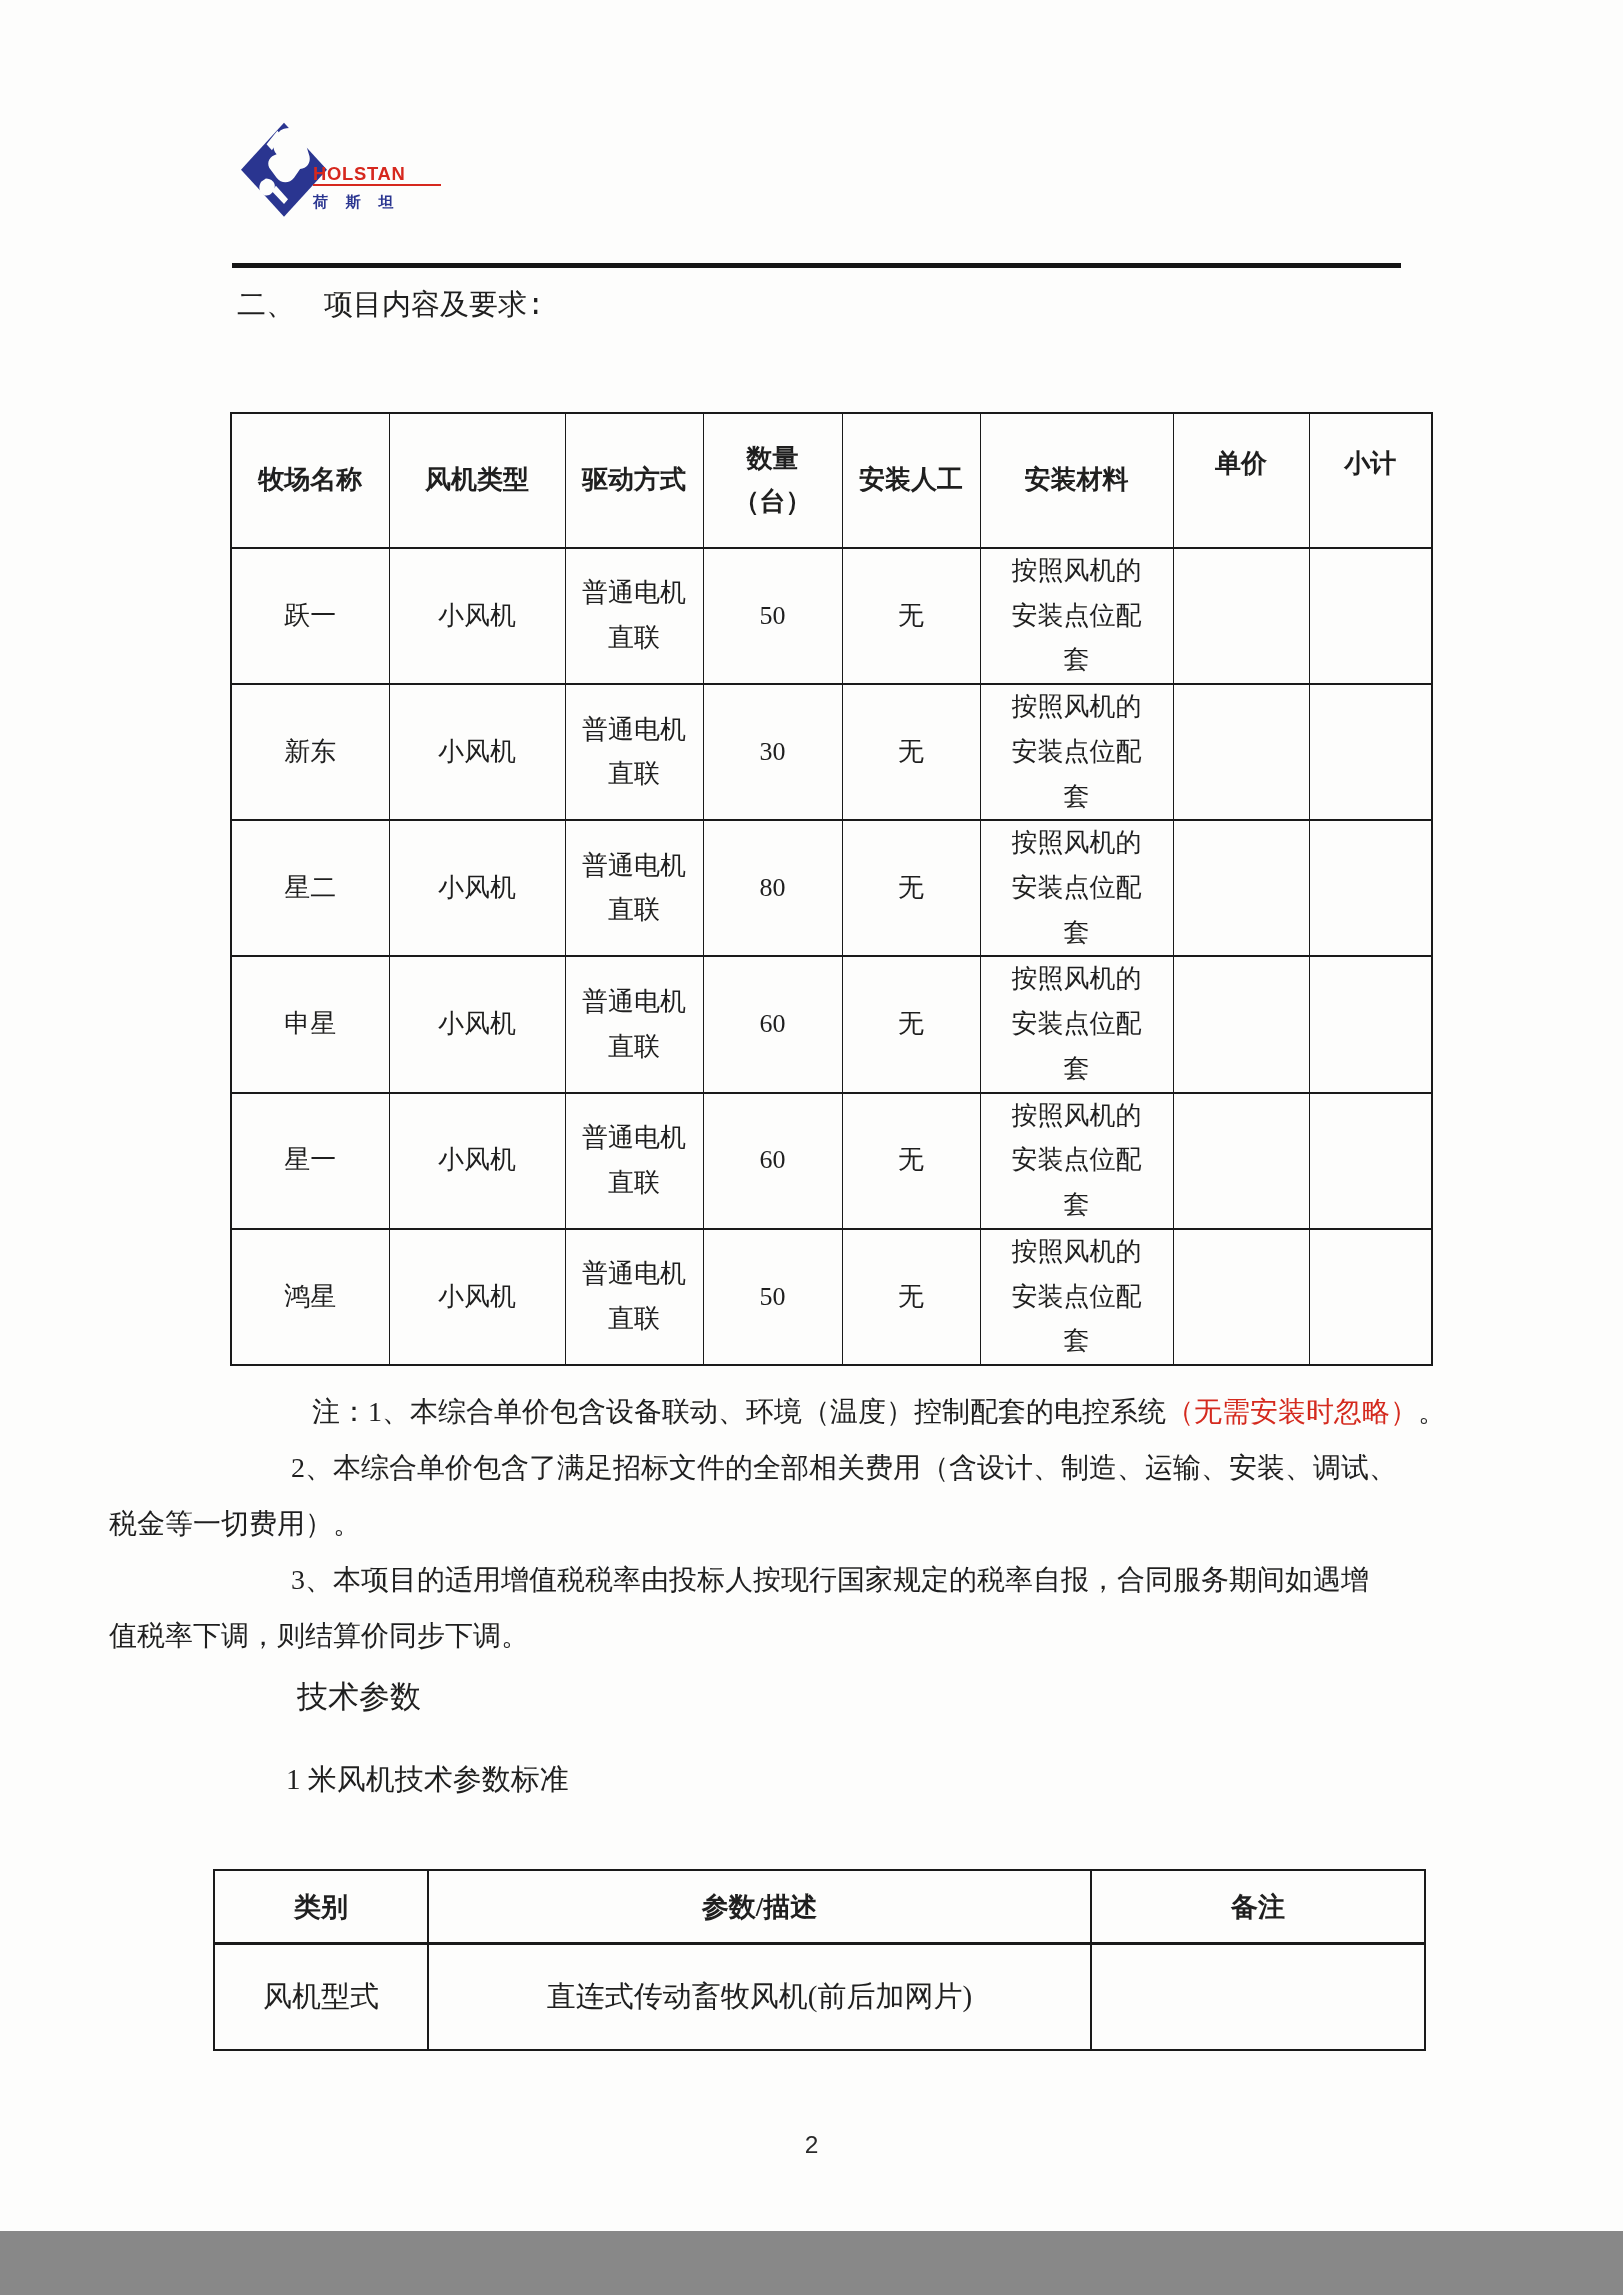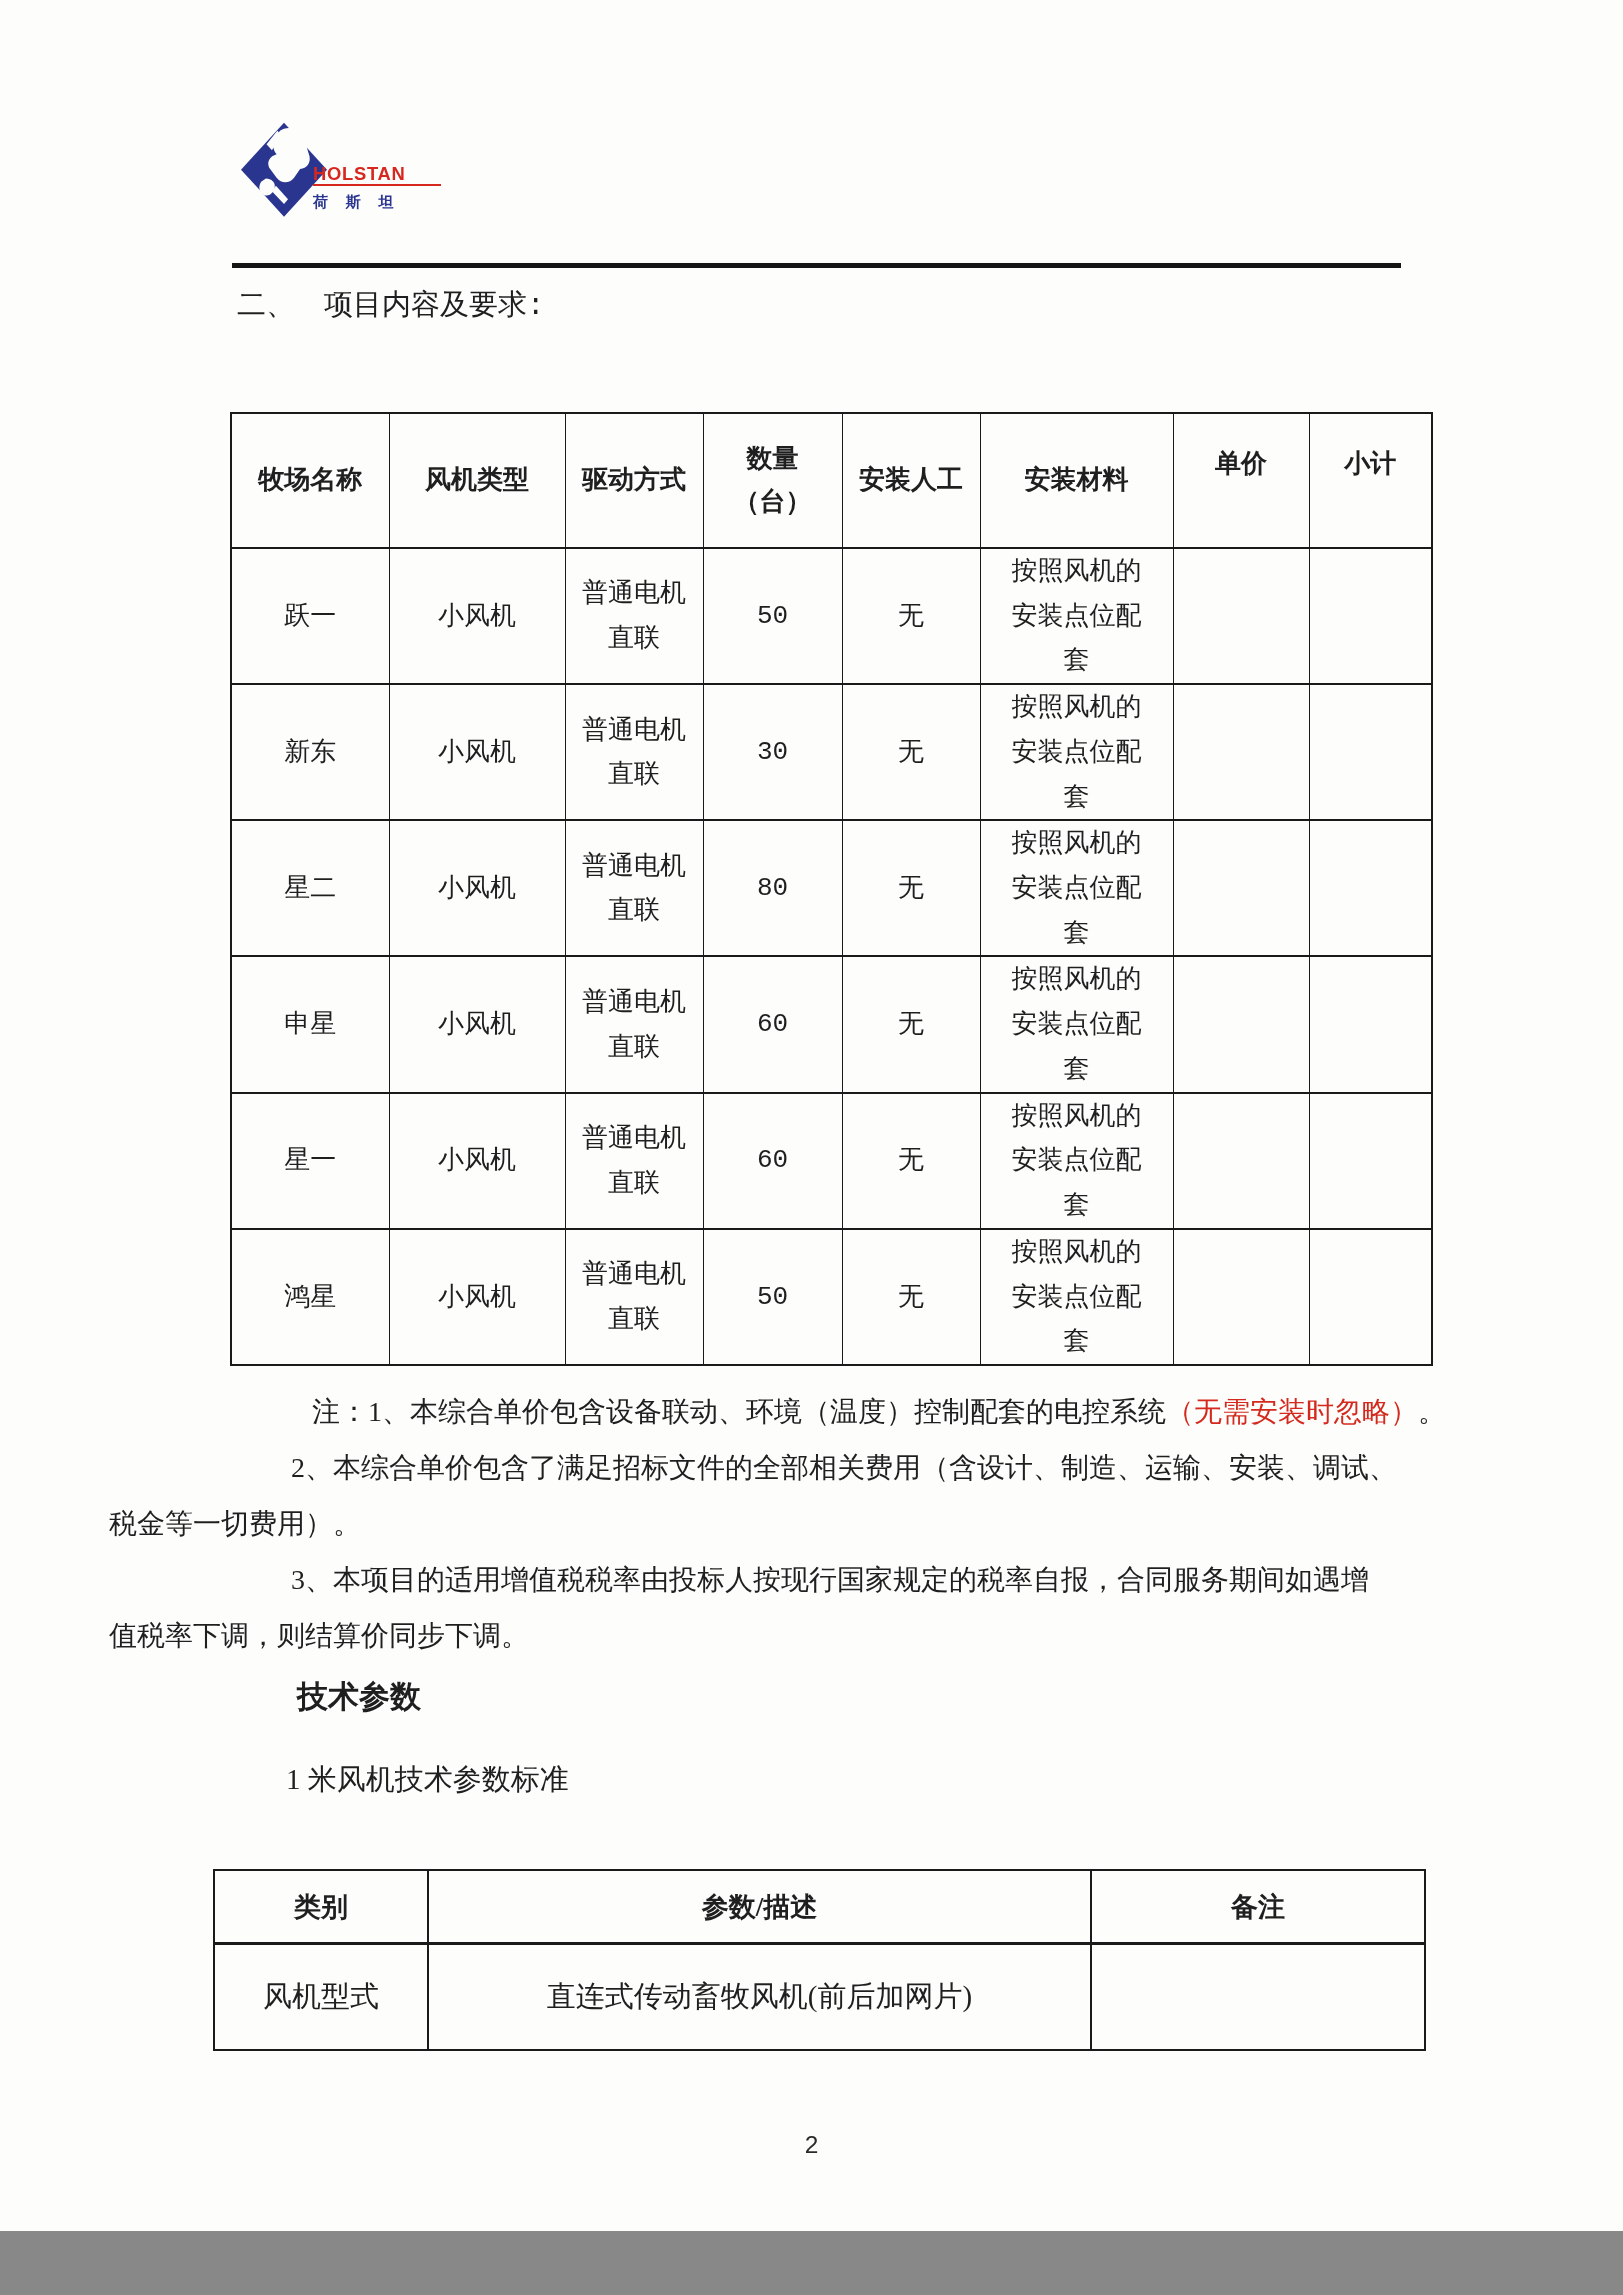--- a/index.html
+++ b/index.html
@@ -46,7 +46,7 @@
   }
   .t1 thead th.top-align{vertical-align:top;padding-top:29px;}
   .t1 tbody td{height:125px;font-size:26px;line-height:1.72;border-top-width:2px;border-bottom-width:2px;}
-  .t1 td.num{font-family:Liberation Mono, monospace;margin-top:12px;}
+  .t1 td.num{font-family:Liberation Serif, serif;margin-top:12px;}
   
   .notes{position:absolute;left:109px;top:1384px;width:1418px;}
   .note-line{min-height:56px;line-height:56px;font-size:28px;white-space:nowrap;}

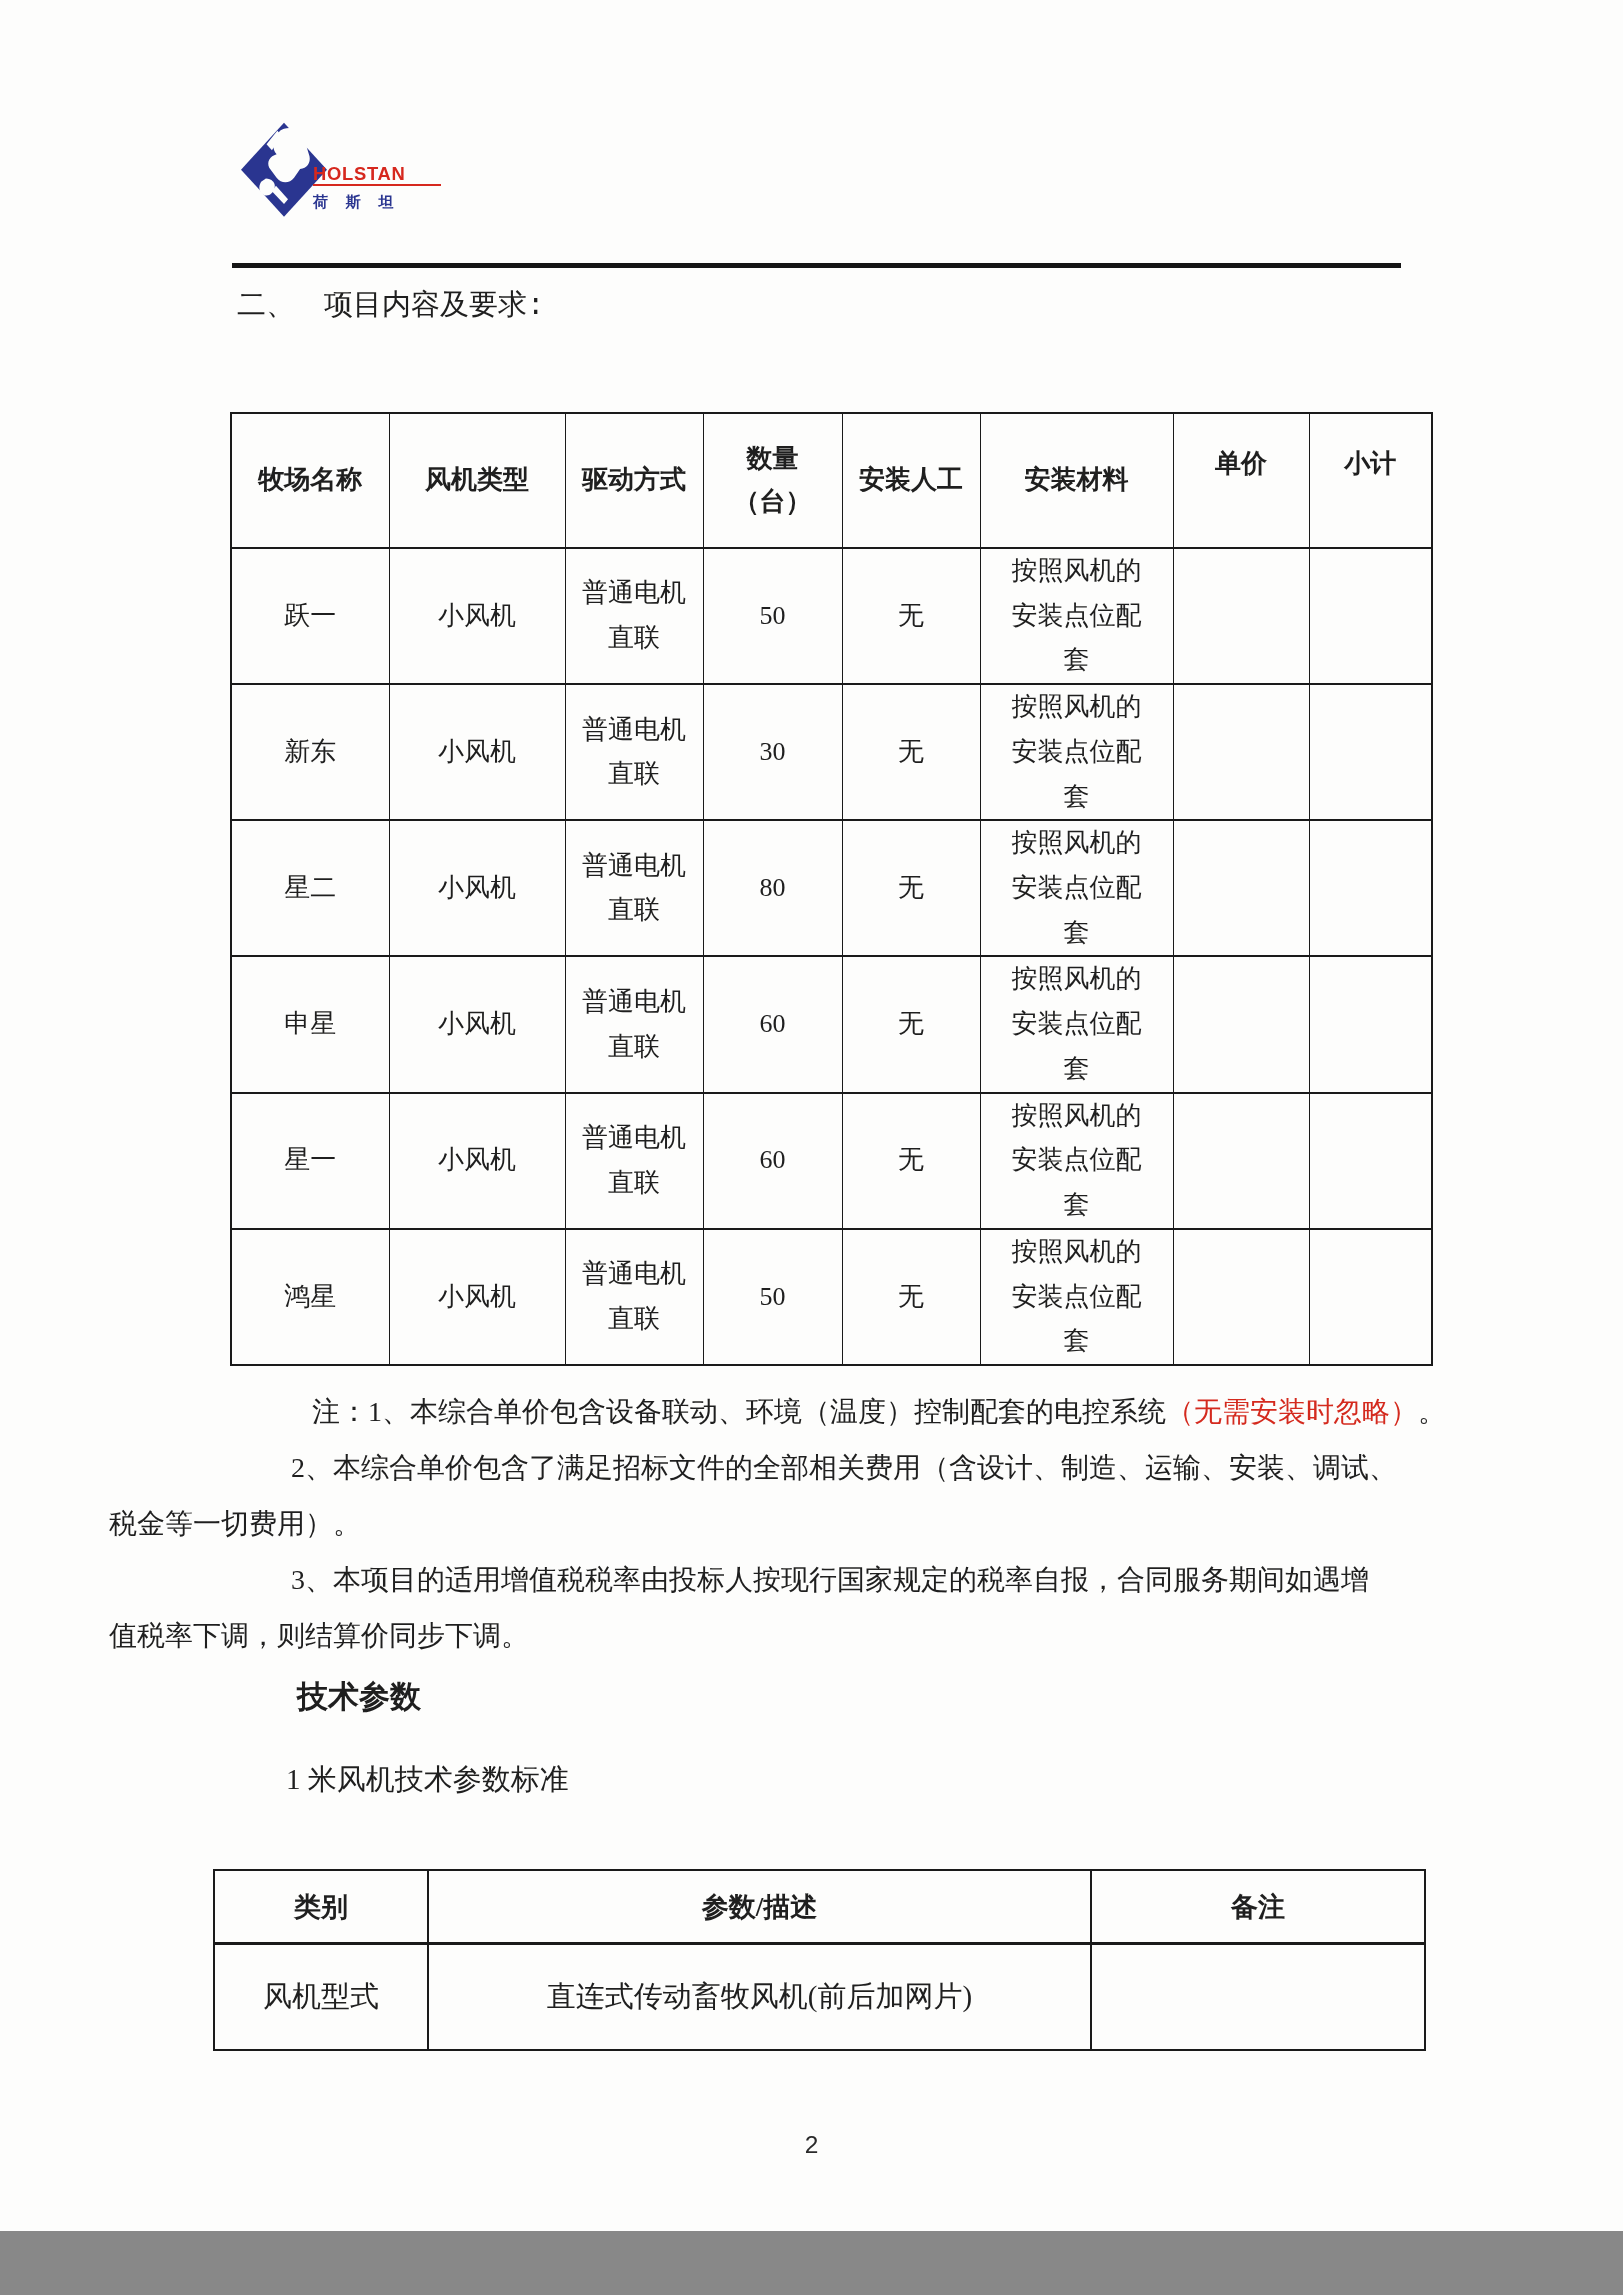--- a/index.html
+++ b/index.html
@@ -54,7 +54,7 @@
   .ind-1{padding-left:122px;text-align:center;}
   .ind-2{padding-left:182px;}
   
-  .tech-heading{position:absolute;left:297px;top:1676px;font-size:31px;font-weight:bold;}
+  .tech-heading{position:absolute;left:297px;top:1676px;font-size:31px;font-weight:normal;}
   .tech-subheading{position:absolute;left:286px;top:1760px;font-size:29px;}
   
   .t2{

